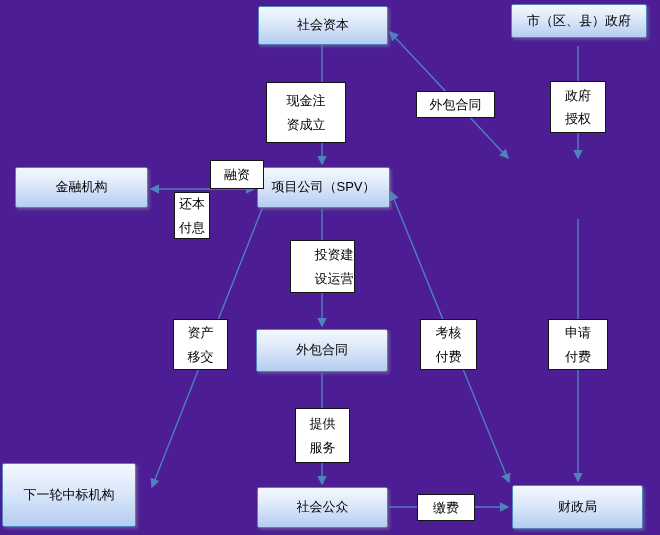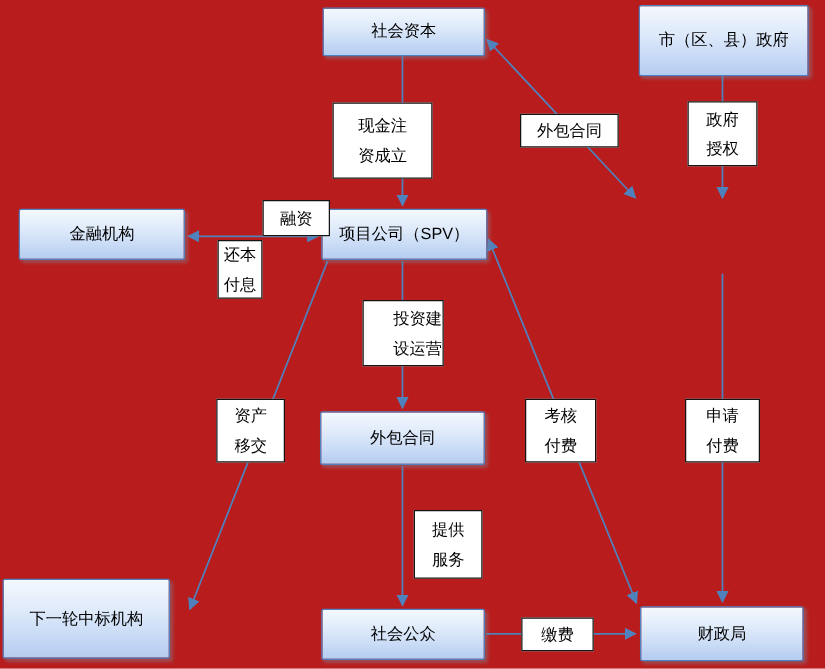--- a/index.html
+++ b/index.html
@@ -12,7 +12,7 @@
     position: relative;
     width: 660px;
     height: 535px;
-    background: #b91c1c;
+    background: #4c1d95;
     overflow: hidden;
   }
   .edges-svg {

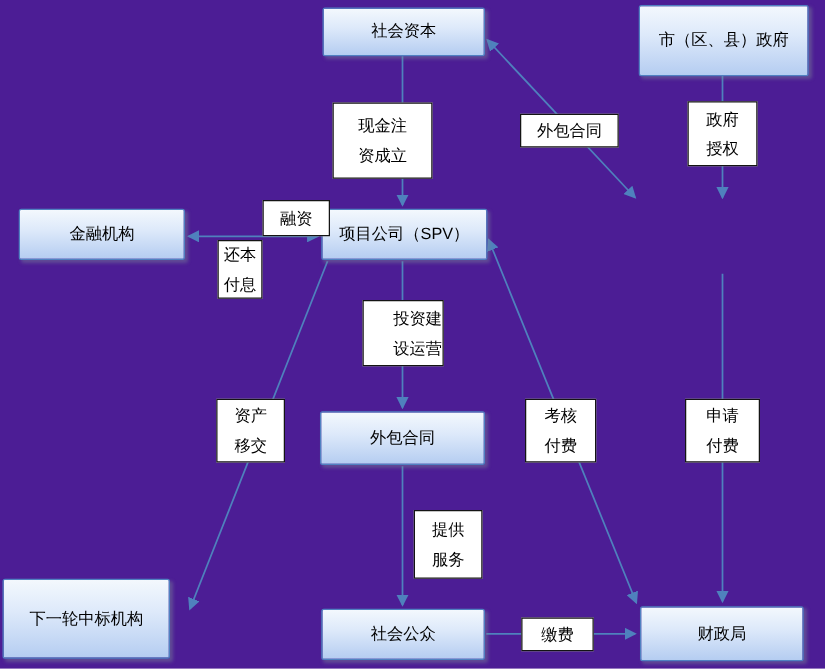--- a/index.html
+++ b/index.html
@@ -80,7 +80,7 @@
   </svg>
 
   <div class="node" style="left:258px; top:6px;  width:130px; height:39px;">社会资本</div>
-  <div class="node" style="left:511px; top:4px;  width:136px; height:57px;">市（区、县）政府</div>
+  <div class="node" style="left:511px; top:4px;  width:136px; height:34px;">市（区、县）政府</div>
   <div class="node" style="left:15px;  top:167px; width:133px; height:41px;">金融机构</div>
   <div class="node" style="left:257px; top:167px; width:133px; height:41px;">项目公司（SPV）</div>
   <div class="node" style="left:256px; top:329px; width:132px; height:43px;">外包合同</div>

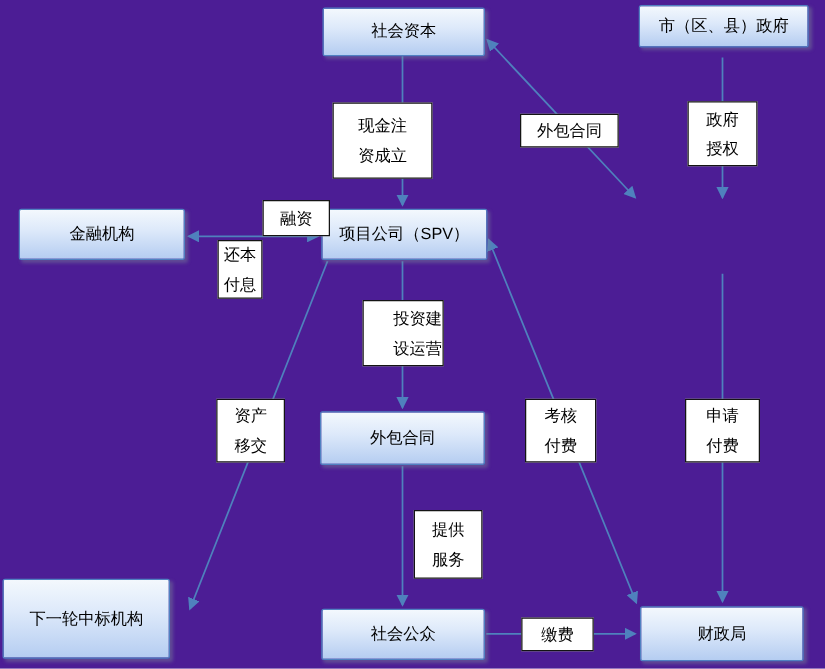--- a/index.html
+++ b/index.html
@@ -104,7 +104,7 @@
 付费</div>
   <div class="edge-label" style="left:548px; top:319px; width:60px; height:51px;">申请
 付费</div>
-  <div class="edge-label" style="left:295px; top:408px; width:55px; height:55px;margin-left:36px;">提供
+  <div class="edge-label" style="left:295px; top:408px; width:55px; height:55px;">提供
 服务</div>
   <div class="edge-label" style="left:417px; top:494px; width:58px; height:27px;">缴费</div>
 

